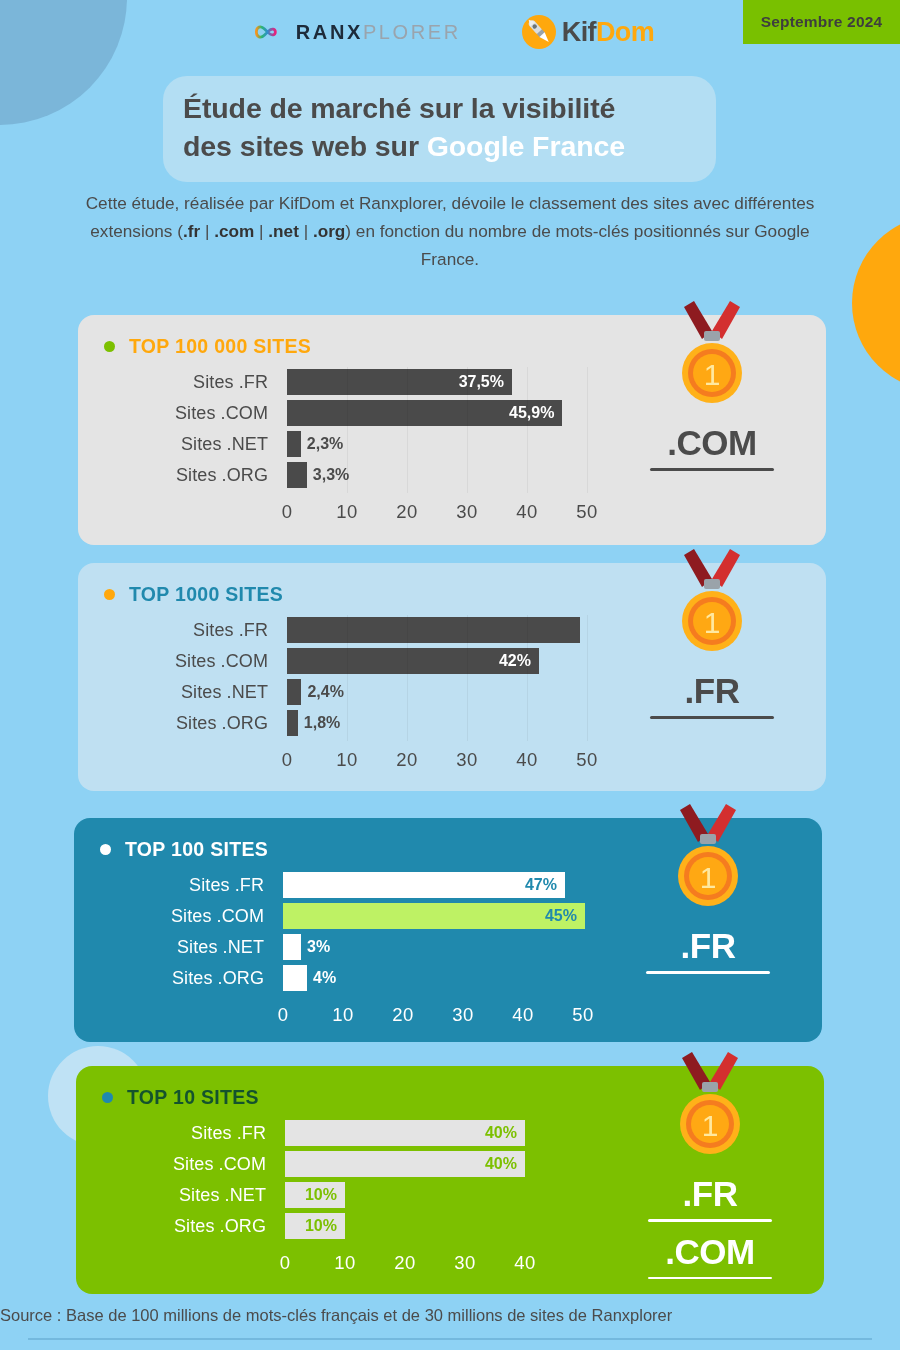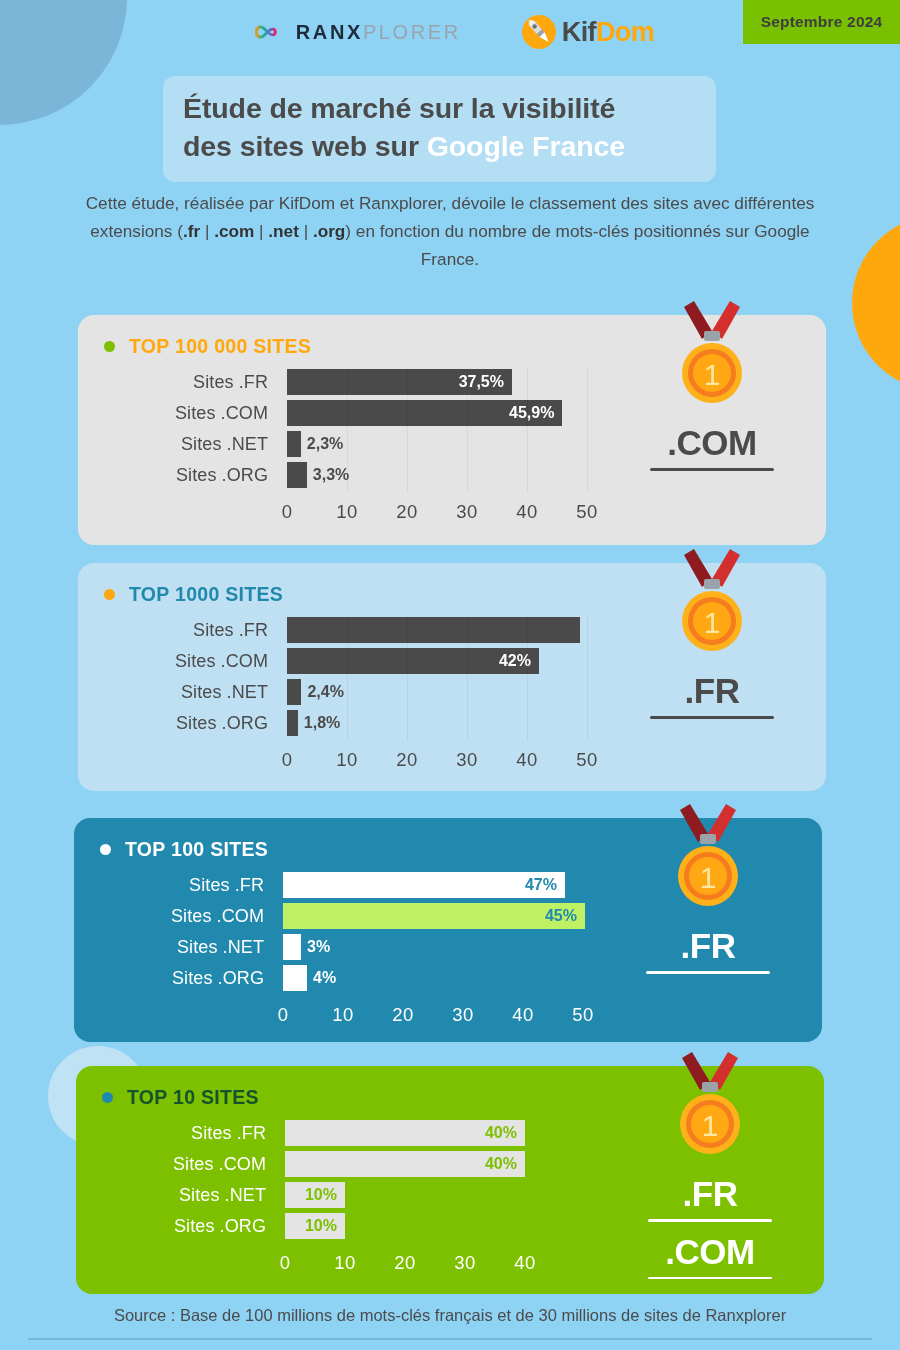--- a/index.html
+++ b/index.html
@@ -37,7 +37,7 @@
   
   #title-block{
     position:absolute;left:163px;top:76px;width:553px;
-    background:#b3def3;border-radius:12px;padding:14px 20px 16px 20px;
+    background:#b3def3;border-radius:24px;padding:14px 20px 16px 20px;
     box-sizing:border-box;
   }
   #title-block .t{

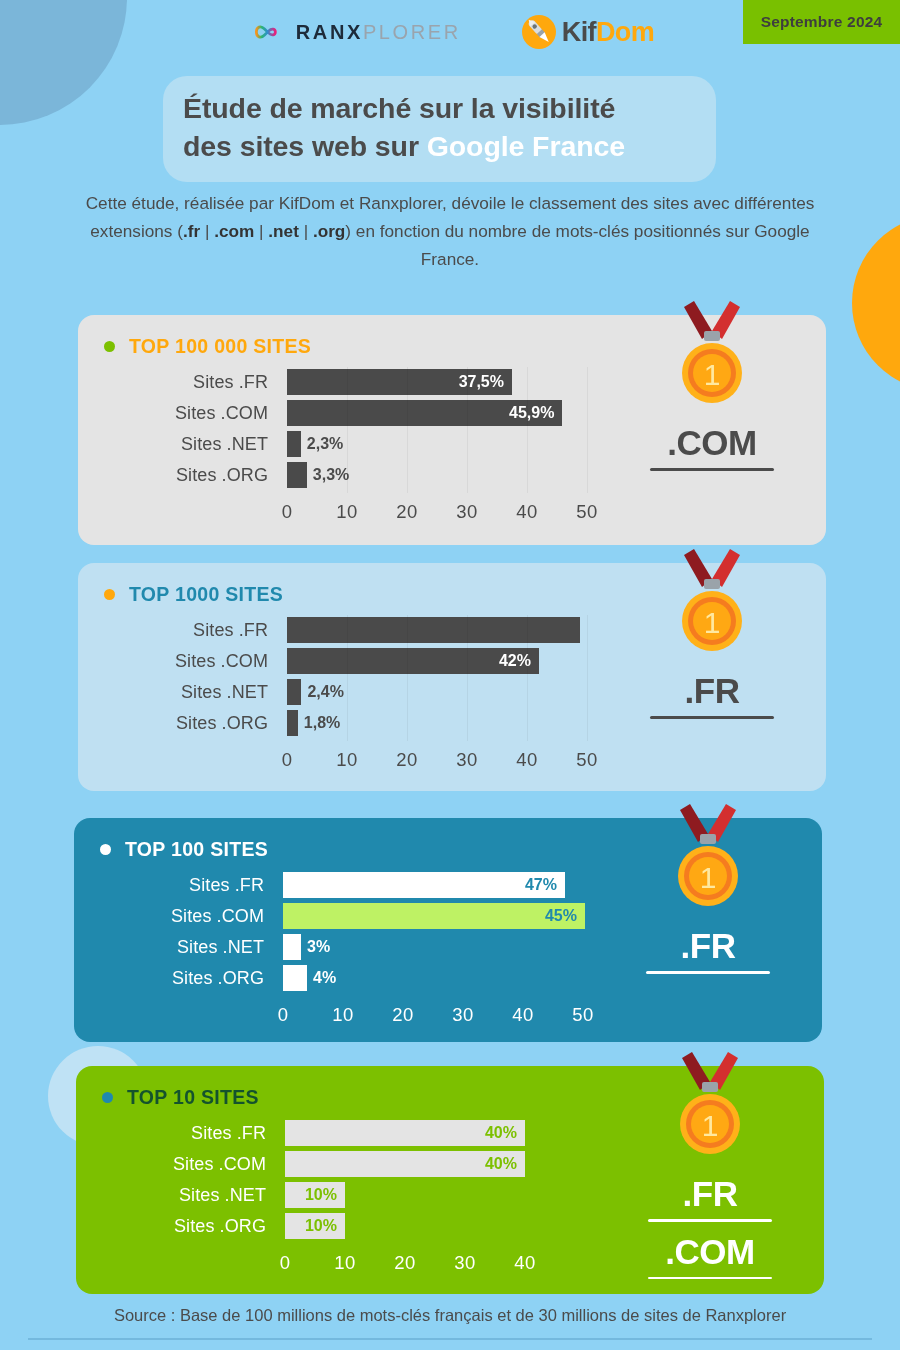--- a/index.html
+++ b/index.html
@@ -98,7 +98,7 @@
 
   
   #footer{
-    position:absolute;left:0;top:1306px;width:900px;text-align:center;
+    position:absolute;left:0;top:1306px;width:900px;text-align:left;
     color:#4b4b4b;font-size:16.5px;
   }
   #footer-rule{position:absolute;left:28px;top:1338px;width:844px;height:2px;background:#74b9de;}

